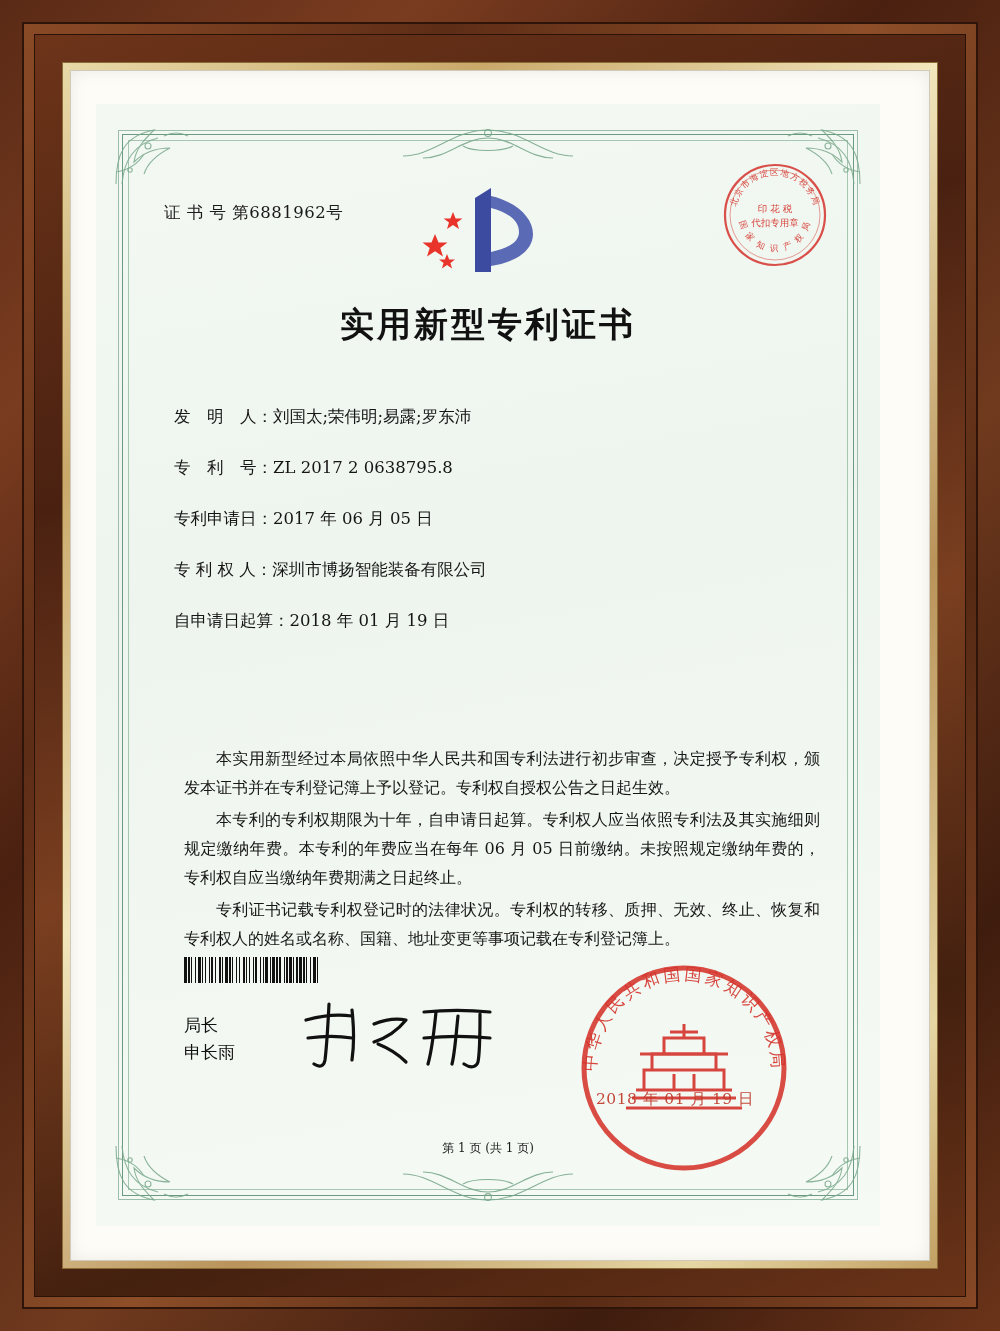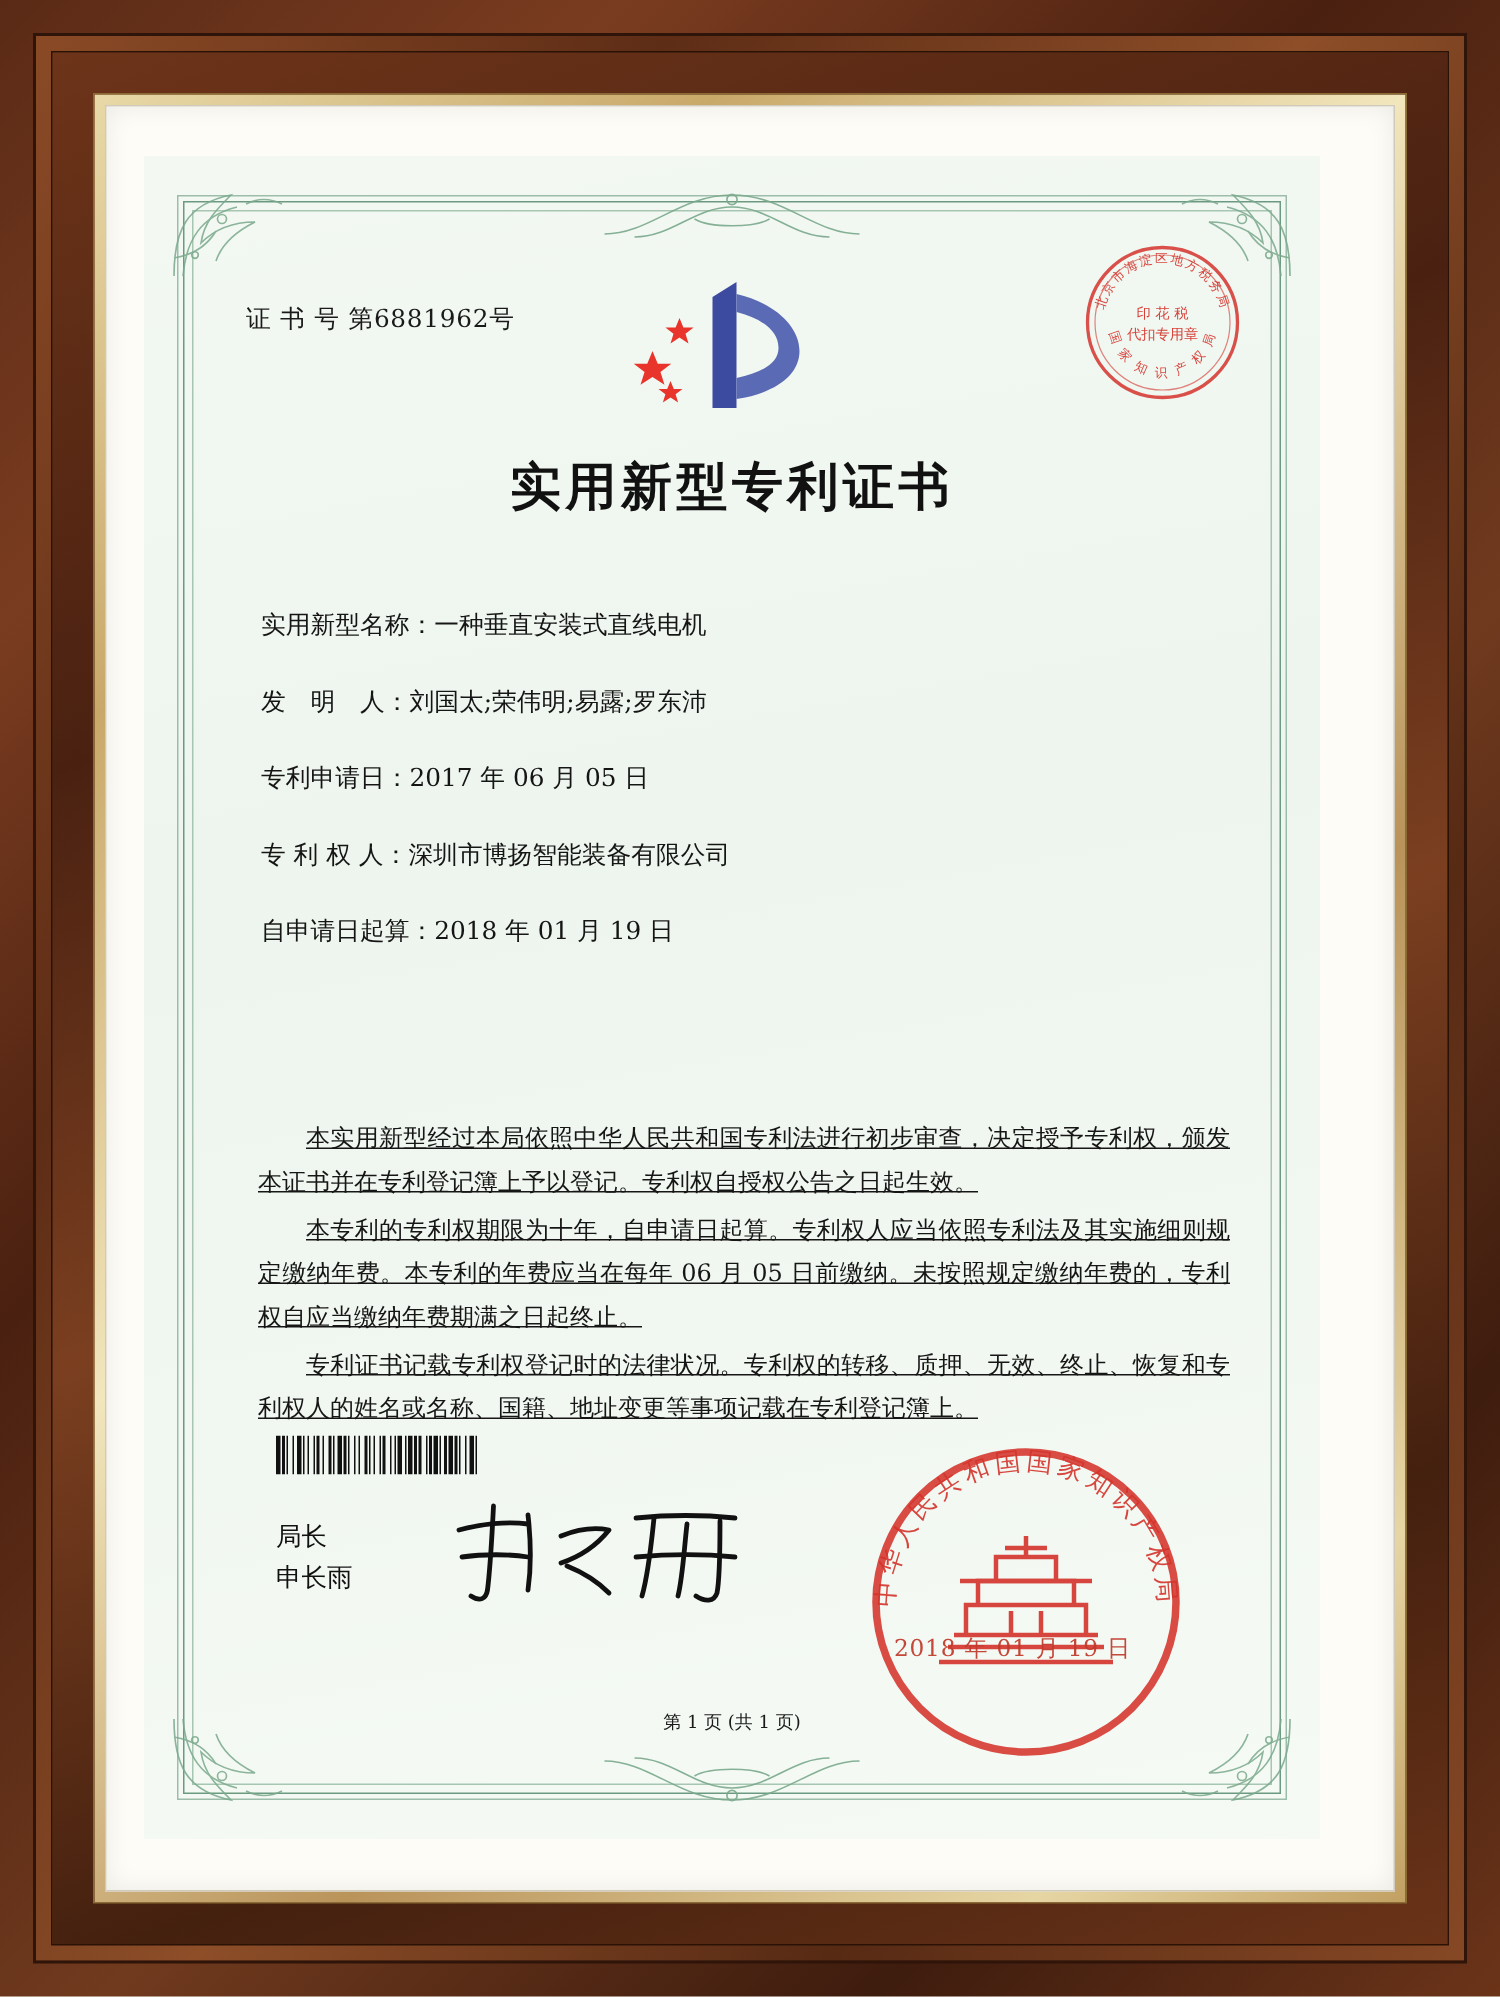--- a/index.html
+++ b/index.html
@@ -341,10 +341,6 @@
   </svg>
 
   <div class="fields">
-    <div class="field-row">
-      <span class="field-label">实用新型名称：</span>
-      <span class="field-value">一种垂直安装式直线电机</span>
-    </div>
     <div class="field-row">
       <span class="field-label">发　明　人：</span>
       <span class="field-value">刘国太;荣伟明;易露;罗东沛</span>

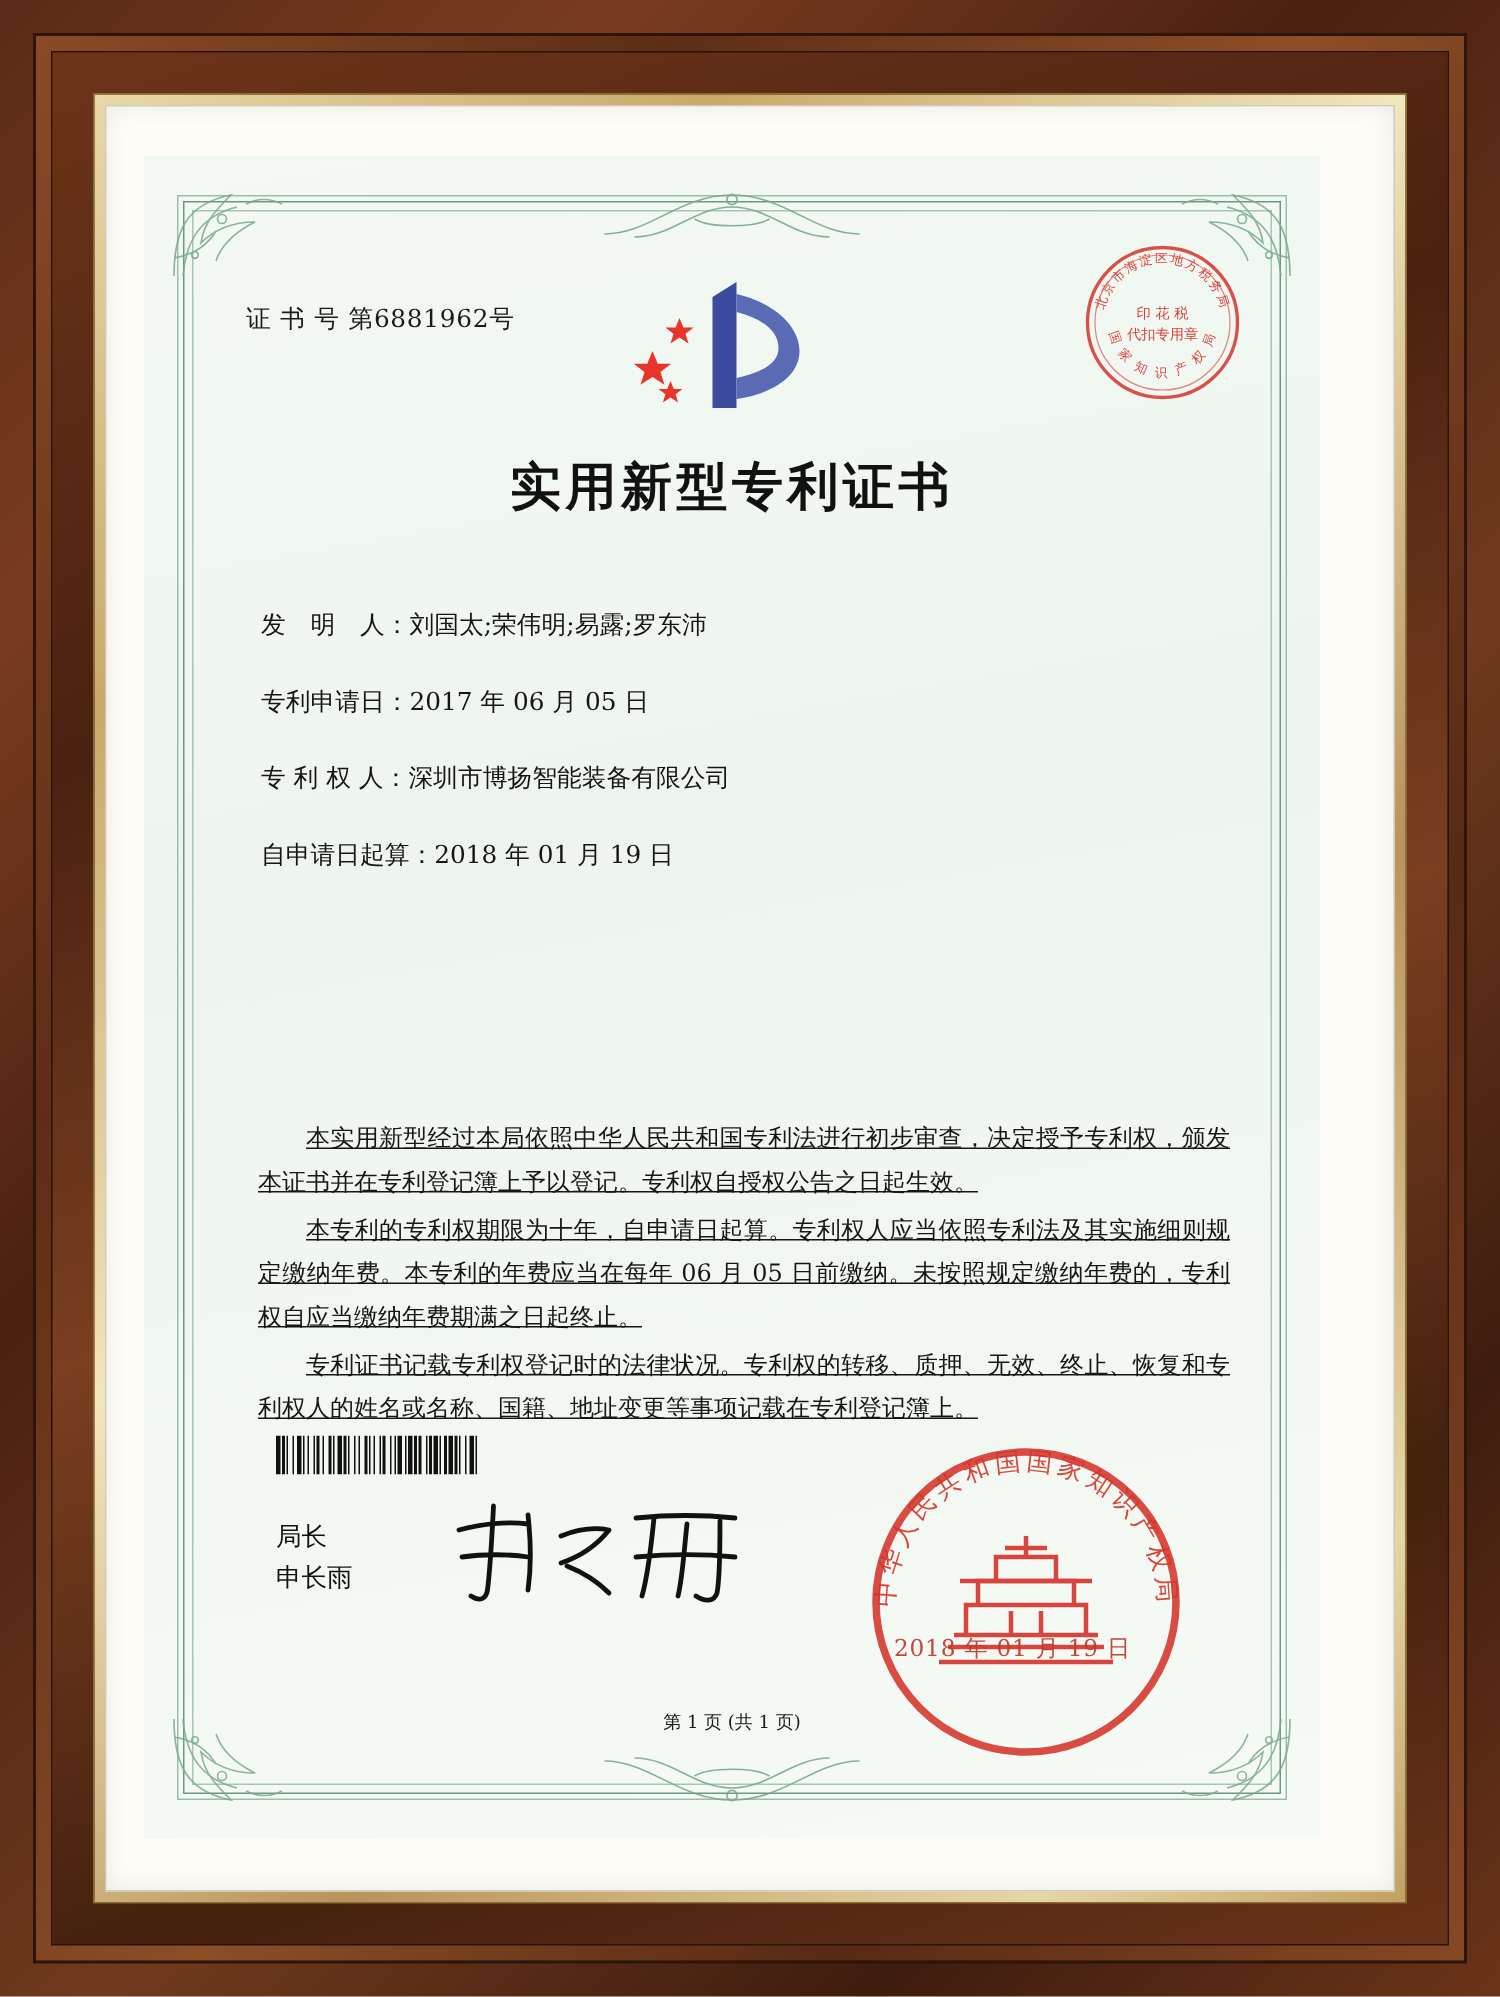--- a/index.html
+++ b/index.html
@@ -344,6 +344,10 @@
     <div class="field-row">
       <span class="field-label">发　明　人：</span>
       <span class="field-value">刘国太;荣伟明;易露;罗东沛</span>
+    </div>
+    <div class="field-row">
+      <span class="field-label">专　利　号：</span>
+      <span class="field-value">ZL 2017 2 0638795.8</span>
     </div>
     <div class="field-row">
       <span class="field-label">专利申请日：</span>

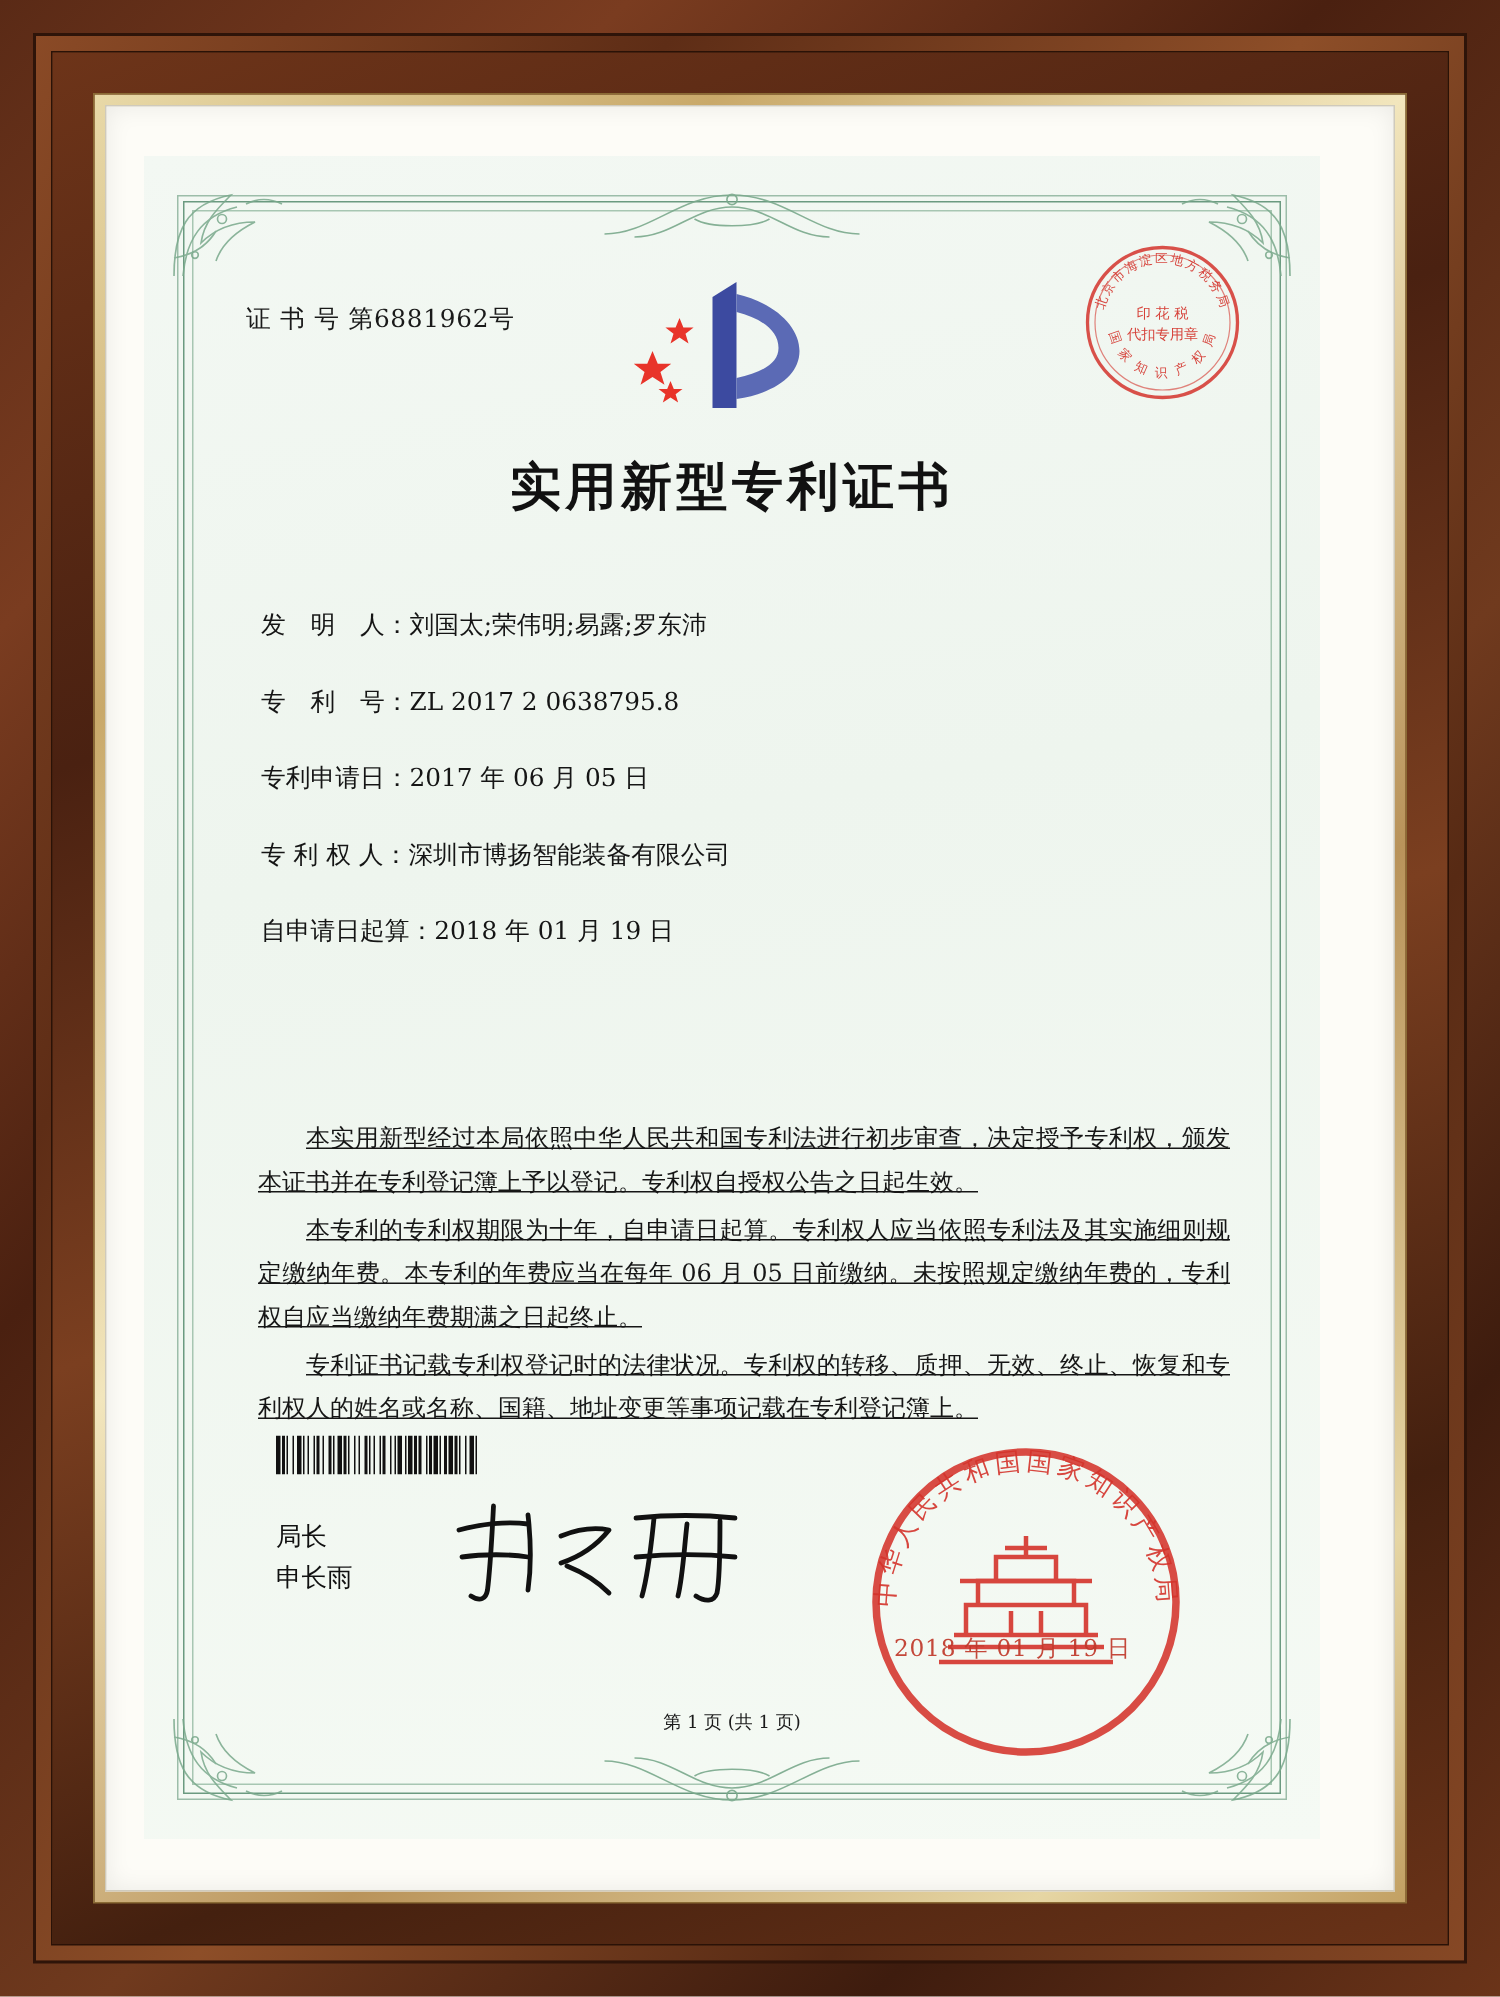--- a/index.html
+++ b/index.html
@@ -173,9 +173,8 @@
     text-align: justify;
   }
   .body-text p {
-    margin: 0 0 3px 0;
+    margin: 0 0 3px 12px;
     text-indent: 2em;
-    text-decoration: underline;
   }
 
   

